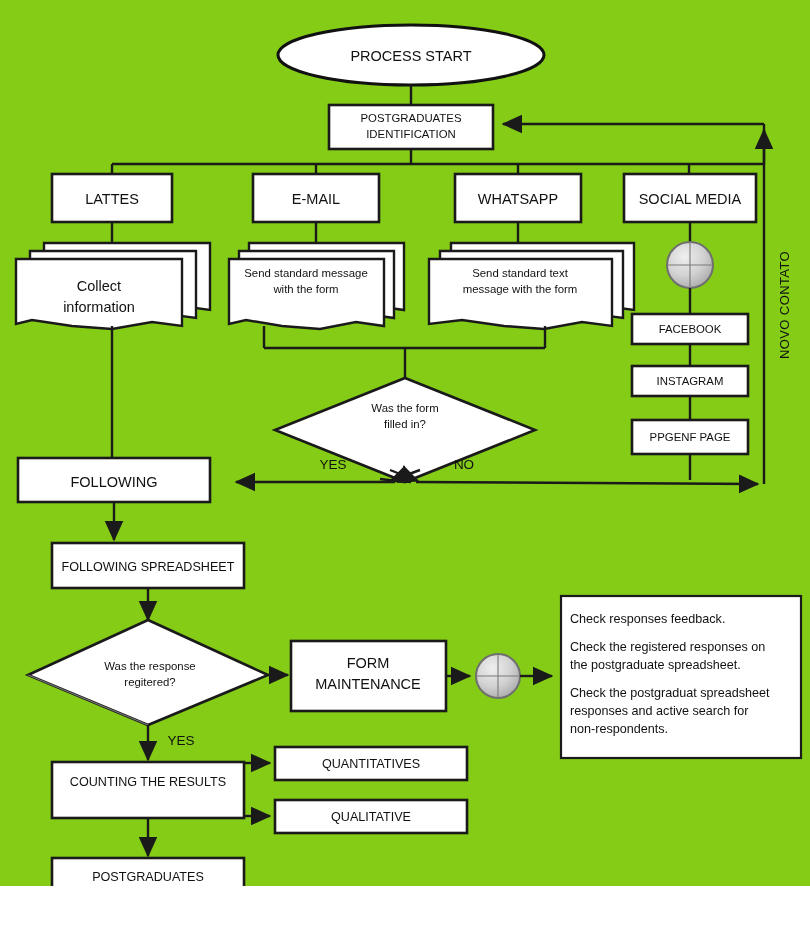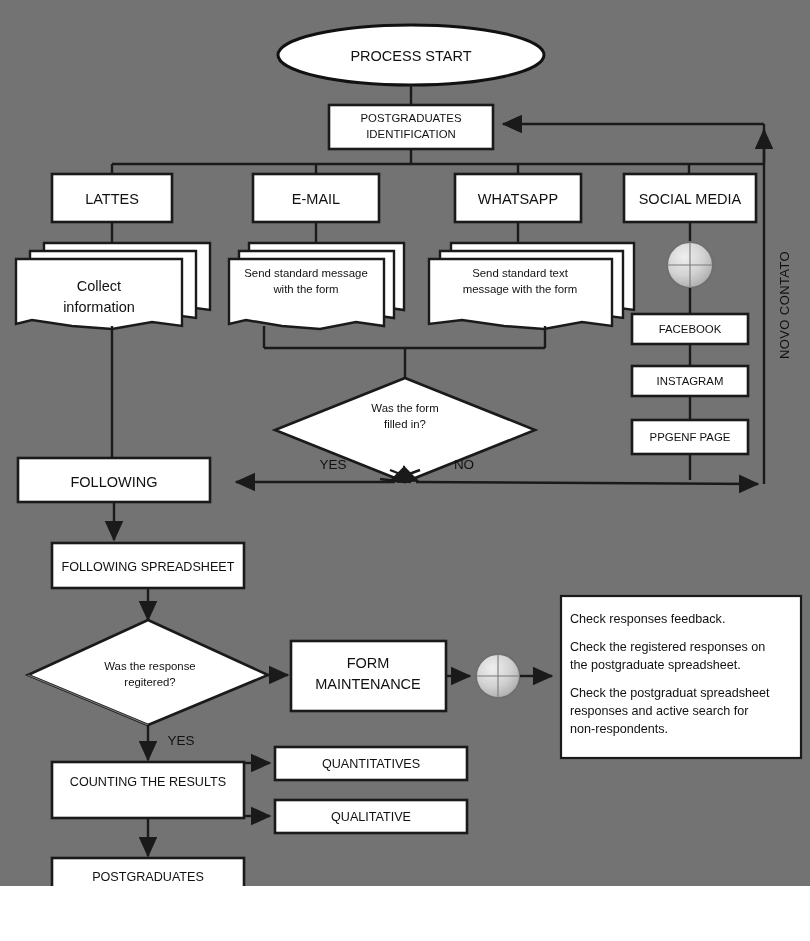--- a/index.html
+++ b/index.html
@@ -4,7 +4,7 @@
 <style>
   html,body{margin:0;padding:0;background:#ffffff;}
   body{width:810px;height:941px;font-family:"Liberation Sans",sans-serif;}
-  #root{position:relative;width:810px;height:886px;overflow:hidden;background:#737373;}
+  #root{position:relative;width:810px;height:886px;overflow:hidden;background:#84cc16;}
   svg#flow{position:absolute;left:0;top:0;width:810px;height:941px;}
   .bx{fill:#ffffff;stroke:#1a1a1a;stroke-width:2.6;}
   .bx-thin{fill:#ffffff;stroke:#1a1a1a;stroke-width:2.2;}

